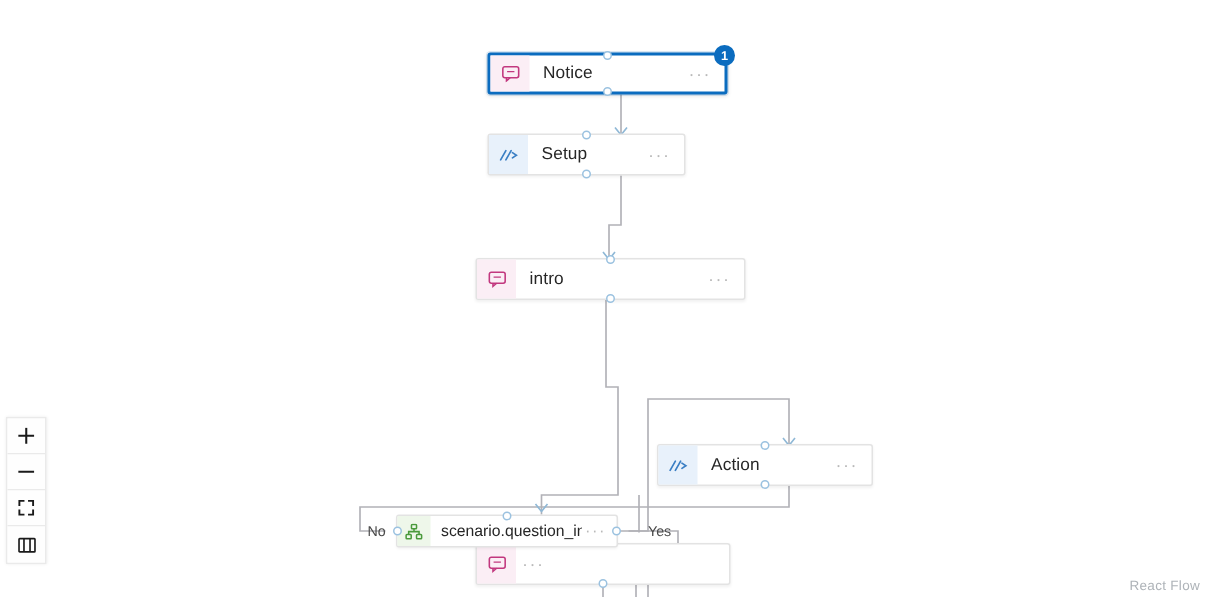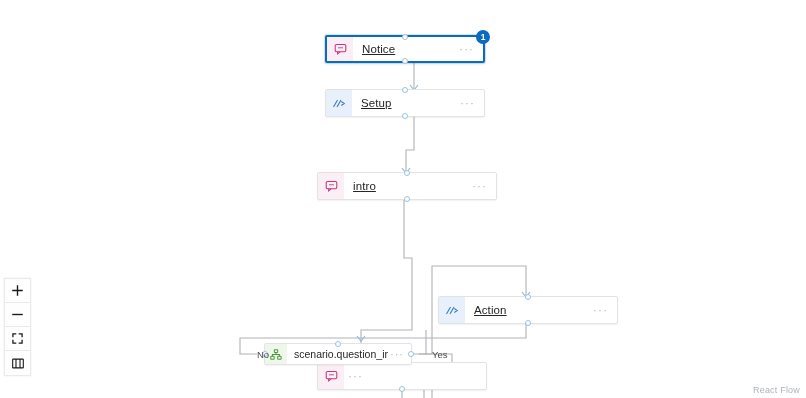--- a/index.html
+++ b/index.html
@@ -72,7 +72,6 @@
     overflow: hidden;
     text-overflow: ellipsis;
     letter-spacing: 0.1px;
-    text-decoration: underline;
   }
 
   .node-menu {

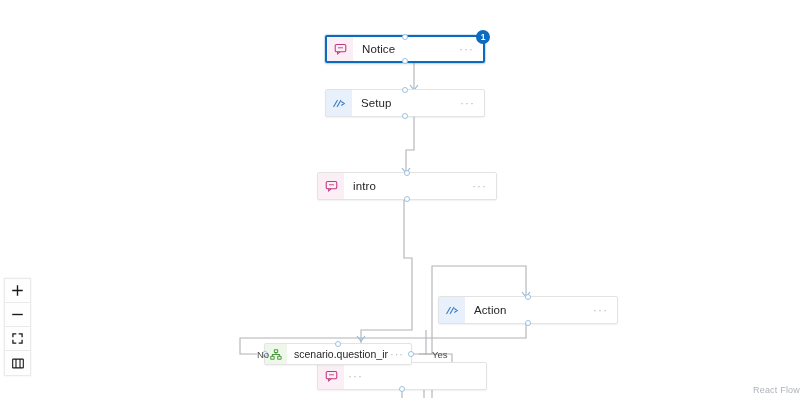--- a/index.html
+++ b/index.html
@@ -253,7 +253,7 @@
     <div class="node-badge">1</div>
   </div>
 
-  <div class="node" style="left:325px; top:89px; width:160px;">
+  <div class="node" style="left:325px; top:89px; width:132px;">
     <div class="node-icon blue">
       <svg width="14" height="11" viewBox="0 0 16 12" fill="none" stroke="#3b7fc4" stroke-width="1.3" stroke-linecap="round">
         <path d="M 2 9.5 L 6 2.5"></path>

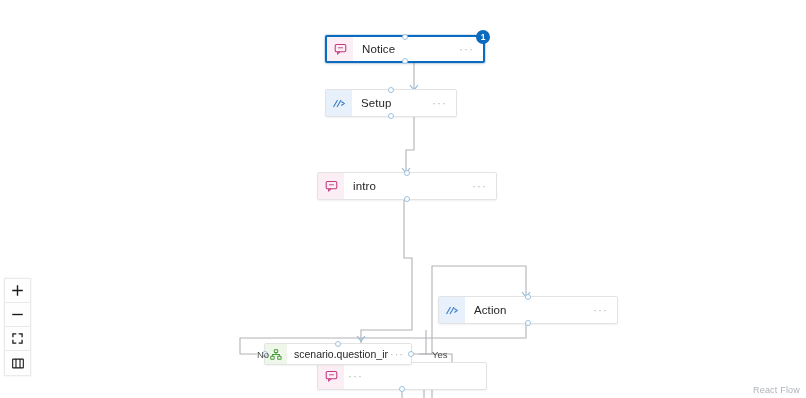--- a/index.html
+++ b/index.html
@@ -281,7 +281,7 @@
     <div class="handle bottom"></div>
   </div>
 
-  <div class="node" style="left:438px; top:296px; width:180px;">
+  <div class="node" style="left:438px; top:296px; width:144px;">
     <div class="node-icon blue">
       <svg width="14" height="11" viewBox="0 0 16 12" fill="none" stroke="#3b7fc4" stroke-width="1.3" stroke-linecap="round">
         <path d="M 2 9.5 L 6 2.5"></path>

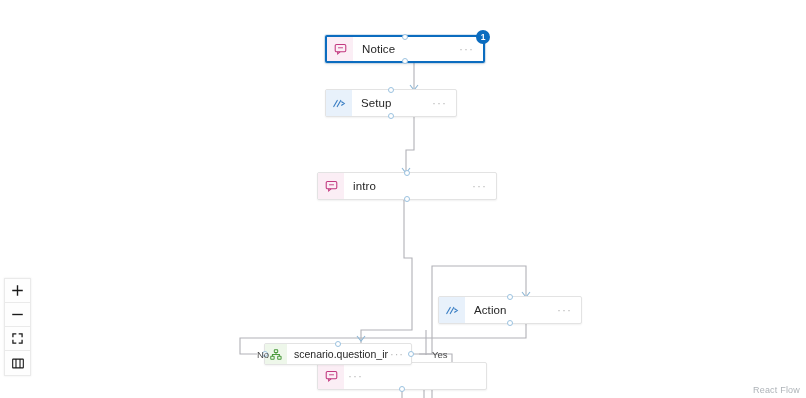--- a/index.html
+++ b/index.html
@@ -311,7 +311,7 @@
     <div class="handle right"></div>
   </div>
 
-  <div class="edge-label" style="left:257px; top:350px;">No</div>
+  <div class="edge-label" style="left:245px; top:350px;">No</div>
   <div class="edge-label" style="left:432px; top:350px;">Yes</div>
 
   <div class="node" style="left:317px; top:362px; width:170px;">

